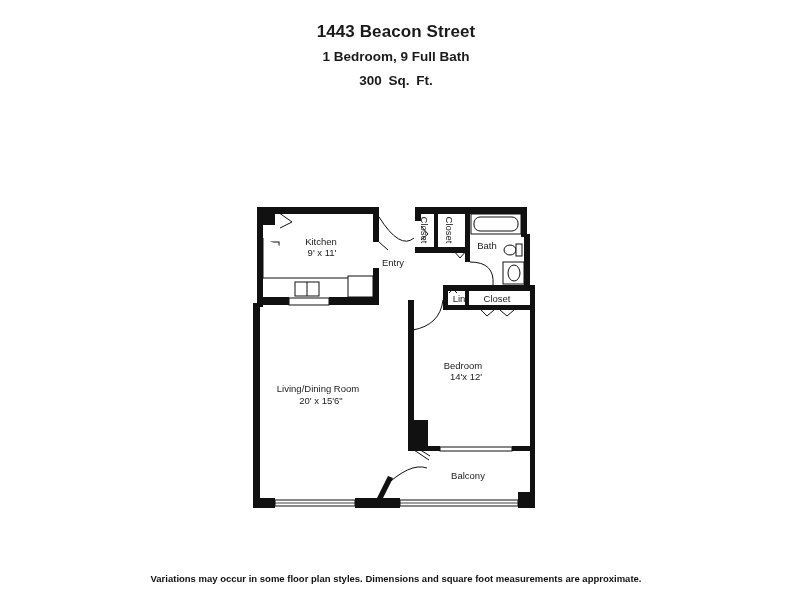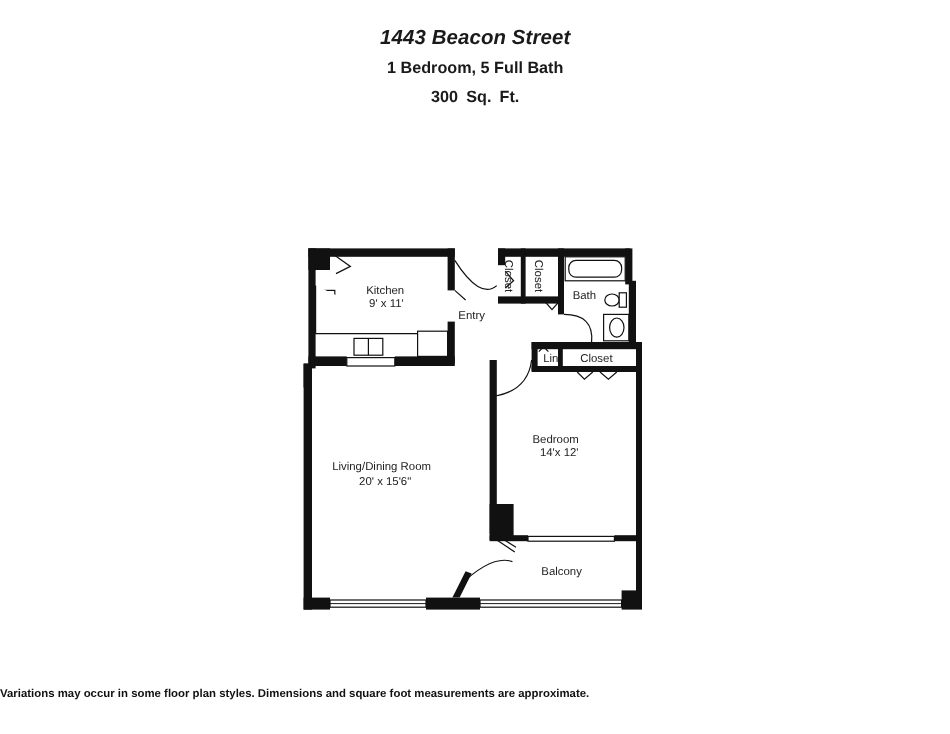--- a/index.html
+++ b/index.html
@@ -5,7 +5,7 @@
   html, body { margin:0; padding:0; background:#ffffff; }
   body { width:792px; height:612px; position:relative; overflow:hidden; font-family:"Liberation Sans", sans-serif; color:#1a1a1a; }
   .header { position:absolute; left:0; top:22px; width:792px; text-align:center; }
-  .title { font-size:17px; font-weight:bold; line-height:20px; letter-spacing:0.1px;font-style:italic; }
+  .title { font-size:17px; font-weight:bold; line-height:20px; letter-spacing:0.1px; }
   .subtitle { font-size:13.5px; font-weight:bold; line-height:22px; margin-top:4px; }
   .sqft { font-size:13.5px; font-weight:bold; line-height:22px; margin-top:2px; word-spacing:3px; }
   .plan { position:absolute; left:0; top:0; }

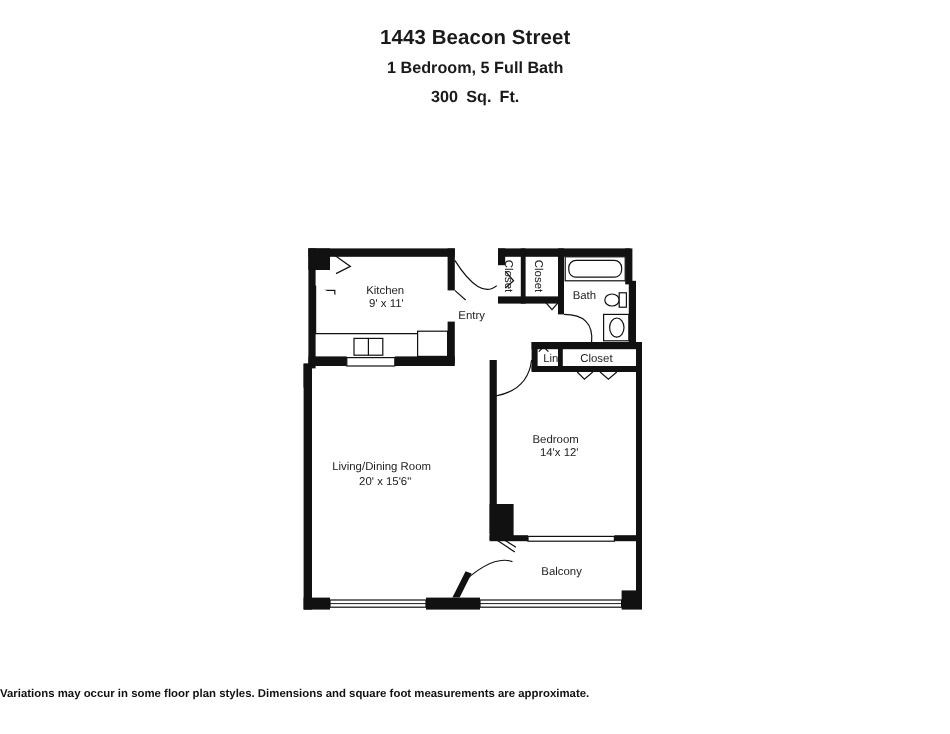--- a/index.html
+++ b/index.html
@@ -17,7 +17,7 @@
 
 <div class="header">
   <div class="title">1443 Beacon Street</div>
-  <div class="subtitle">1 Bedroom, 5 Full Bath</div>
+  <div class="subtitle">1 Bedroom, 9 Full Bath</div>
   <div class="sqft">300  Sq. Ft.</div>
 </div>
 

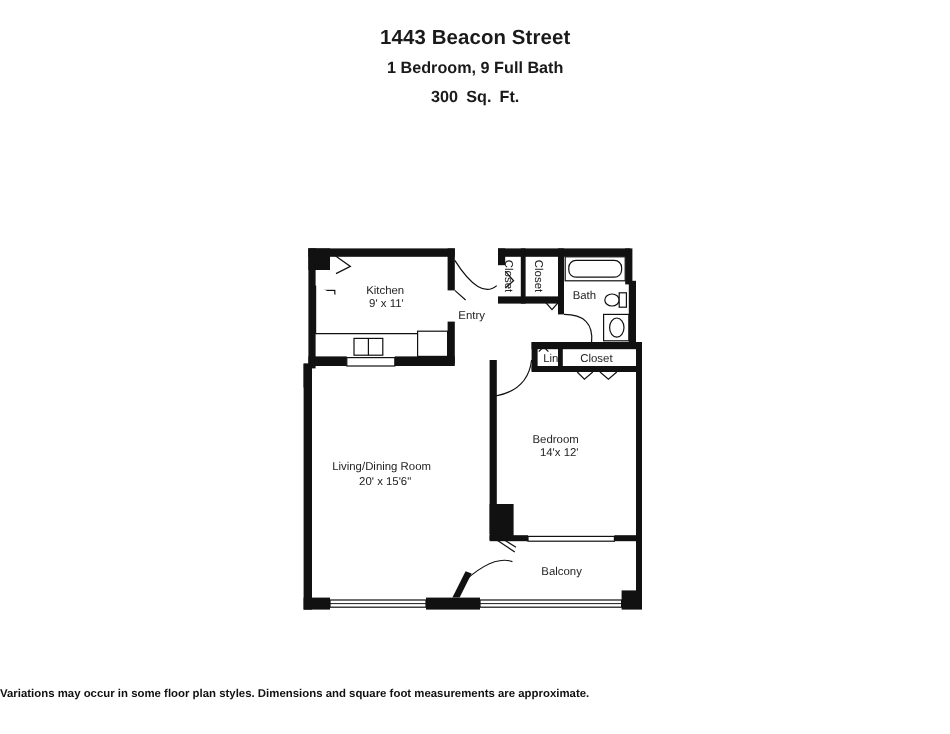--- a/index.html
+++ b/index.html
@@ -10,7 +10,7 @@
   .sqft { font-size:13.5px; font-weight:bold; line-height:22px; margin-top:2px; word-spacing:3px; }
   .plan { position:absolute; left:0; top:0; }
   .label { font-family:"Liberation Sans", sans-serif; font-size:9.5px; fill:#222; }
-  .disclaimer { position:absolute; left:0; top:573px; width:792px; font-size:9.5px; font-weight:bold; color:#111; }
+  .disclaimer { position:absolute; left:0; top:573px; width:792px; text-align:center; font-size:9.5px; font-weight:bold; color:#111; }
 </style>
 </head>
 <body>

